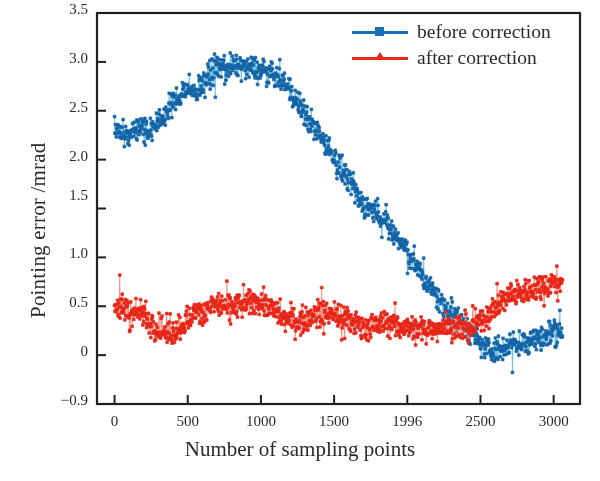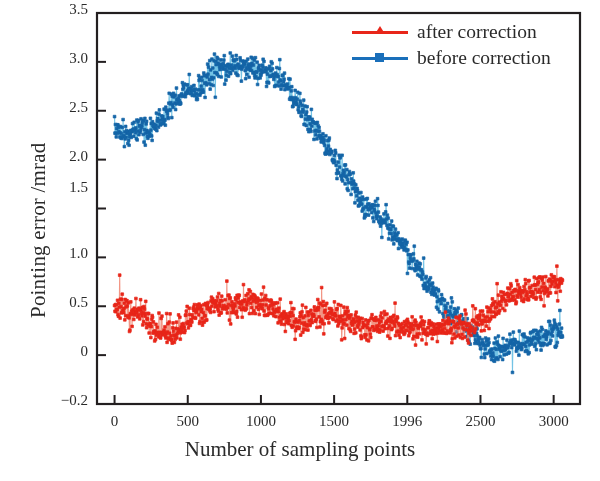--- a/index.html
+++ b/index.html
@@ -143,17 +143,17 @@
   <div id="legend">
     <div class="legend-row">
       <span class="legend-key">
+        <span class="legend-line" style="background:#1a6fba;"></span>
+        <span class="legend-marker-square" style="background:#1a6fba;"></span>
+      </span>
+      <span class="legend-text">before correction</span>
+    </div>
+    <div class="legend-row">
+      <span class="legend-key">
         <span class="legend-line" style="background:#e8261a;"></span>
         <span class="legend-marker-tri" style="border-bottom:8px solid #e8261a;"></span>
       </span>
       <span class="legend-text">after correction</span>
-    </div>
-    <div class="legend-row">
-      <span class="legend-key">
-        <span class="legend-line" style="background:#1a6fba;"></span>
-        <span class="legend-marker-square" style="background:#1a6fba;"></span>
-      </span>
-      <span class="legend-text">before correction</span>
     </div>
   </div>
 

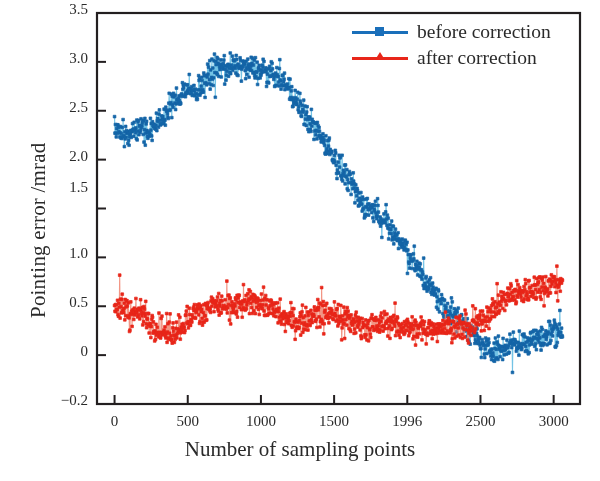--- a/index.html
+++ b/index.html
@@ -162,7 +162,7 @@
       <div class="tick-text ytick-text" style="left: 10px; width: 78px; top: 343.125px;">0</div>
       <div class="tick-text ytick-text" style="left: 10px; width: 78px; top: 294.25px;">0.5</div>
       <div class="tick-text ytick-text" style="left: 10px; width: 78px; top: 245.375px;">1.0</div>
-      <div class="tick-text ytick-text" style="left: 10px; width: 78px; top: 179px;">1.5</div>
+      <div class="tick-text ytick-text" style="left: 10px; width: 78px; top: 187px;">1.5</div>
       <div class="tick-text ytick-text" style="left: 10px; width: 78px; top: 147.625px;">2.0</div>
       <div class="tick-text ytick-text" style="left: 10px; width: 78px; top: 98.75px;">2.5</div>
       <div class="tick-text ytick-text" style="left: 10px; width: 78px; top: 49.875px;">3.0</div>

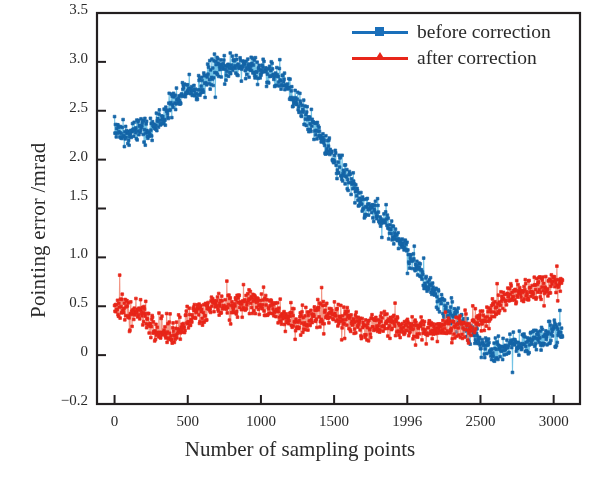--- a/index.html
+++ b/index.html
@@ -158,7 +158,7 @@
   </div>
 
   <div id="tick-layer">
-      <div class="tick-text ytick-text" style="left: 10px; width: 78px; top: 392px;">−0.2</div>
+      <div class="tick-text ytick-text" style="left: 10px; width: 78px; top: 392px;">−0.9</div>
       <div class="tick-text ytick-text" style="left: 10px; width: 78px; top: 343.125px;">0</div>
       <div class="tick-text ytick-text" style="left: 10px; width: 78px; top: 294.25px;">0.5</div>
       <div class="tick-text ytick-text" style="left: 10px; width: 78px; top: 245.375px;">1.0</div>

